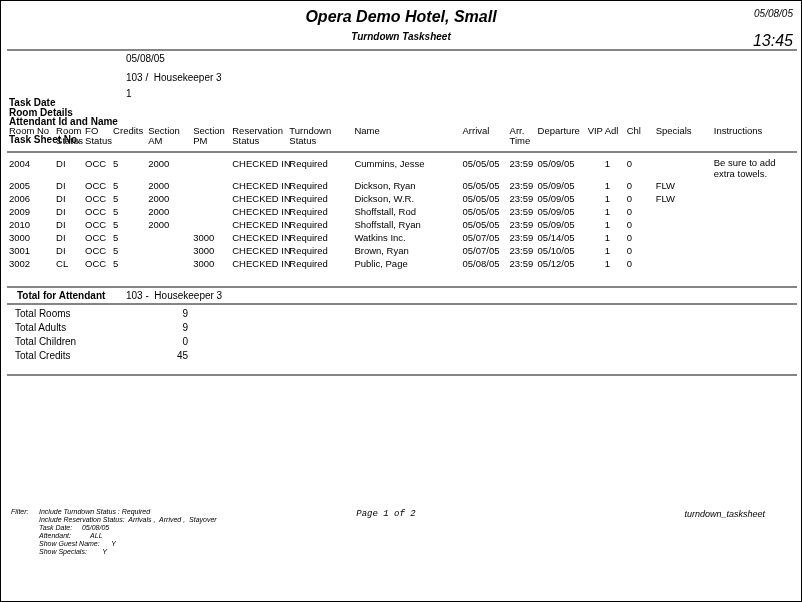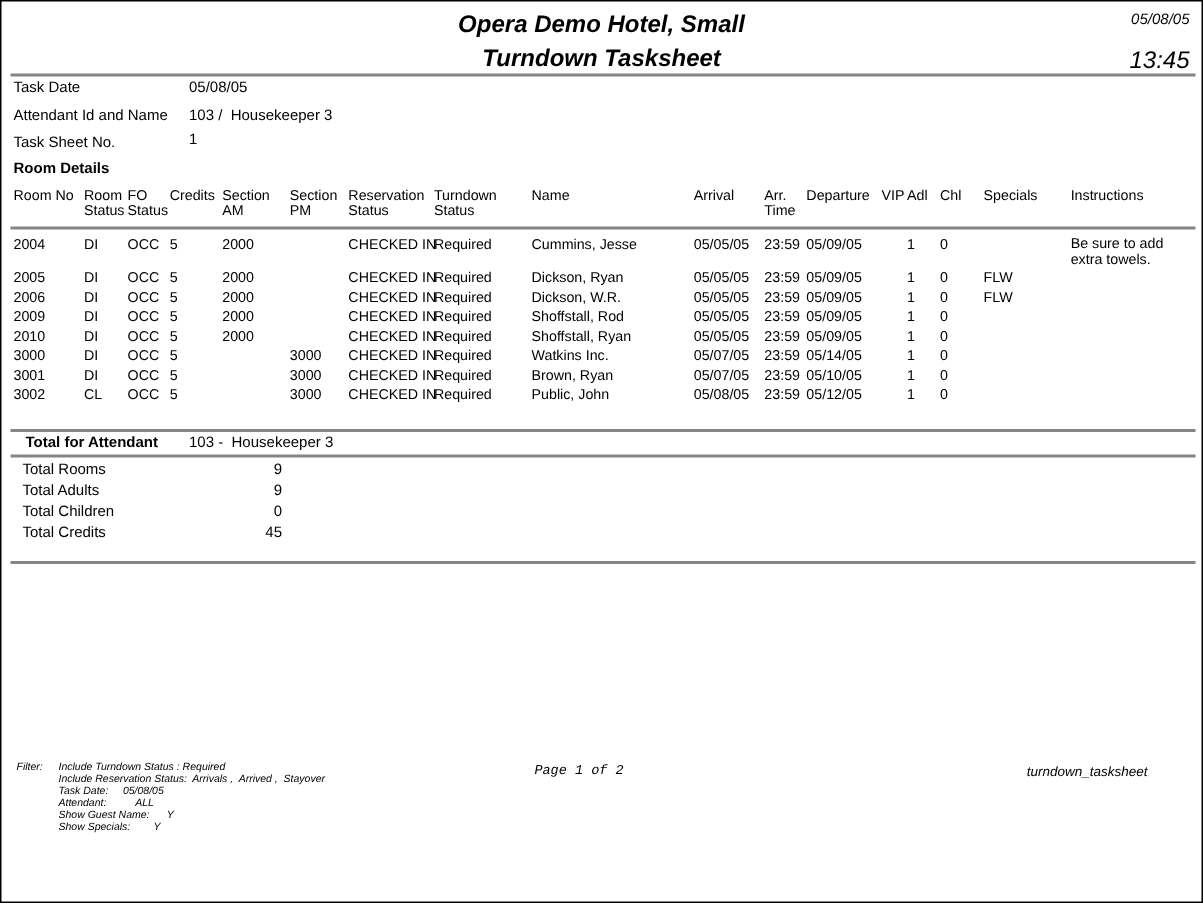--- a/index.html
+++ b/index.html
@@ -12,7 +12,7 @@
   .abs { position:absolute; }
   .rule { position:absolute; left:6px; width:790px; height:2px; background:#858585; }
   .hotel-name { top:7px; left:0; width:100%; text-align:center; font-size:16px; font-weight:bold; font-style:italic; }
-  .report-title { top:30px; left:0; width:100%; text-align:center; font-size:16px; font-weight:bold; font-style:italic; }
+  .report-title { top:30px; left:0; width:100%; text-align:center; font-size:10px; font-weight:bold; font-style:italic; }
   .hdr-date { top:7px; right:8px; font-size:10px; font-style:italic; }
   .hdr-time { top:31px; right:8px; font-size:16px; font-style:italic; }
   .info-label { left:8px; font-size:10px; font-weight:normal; }

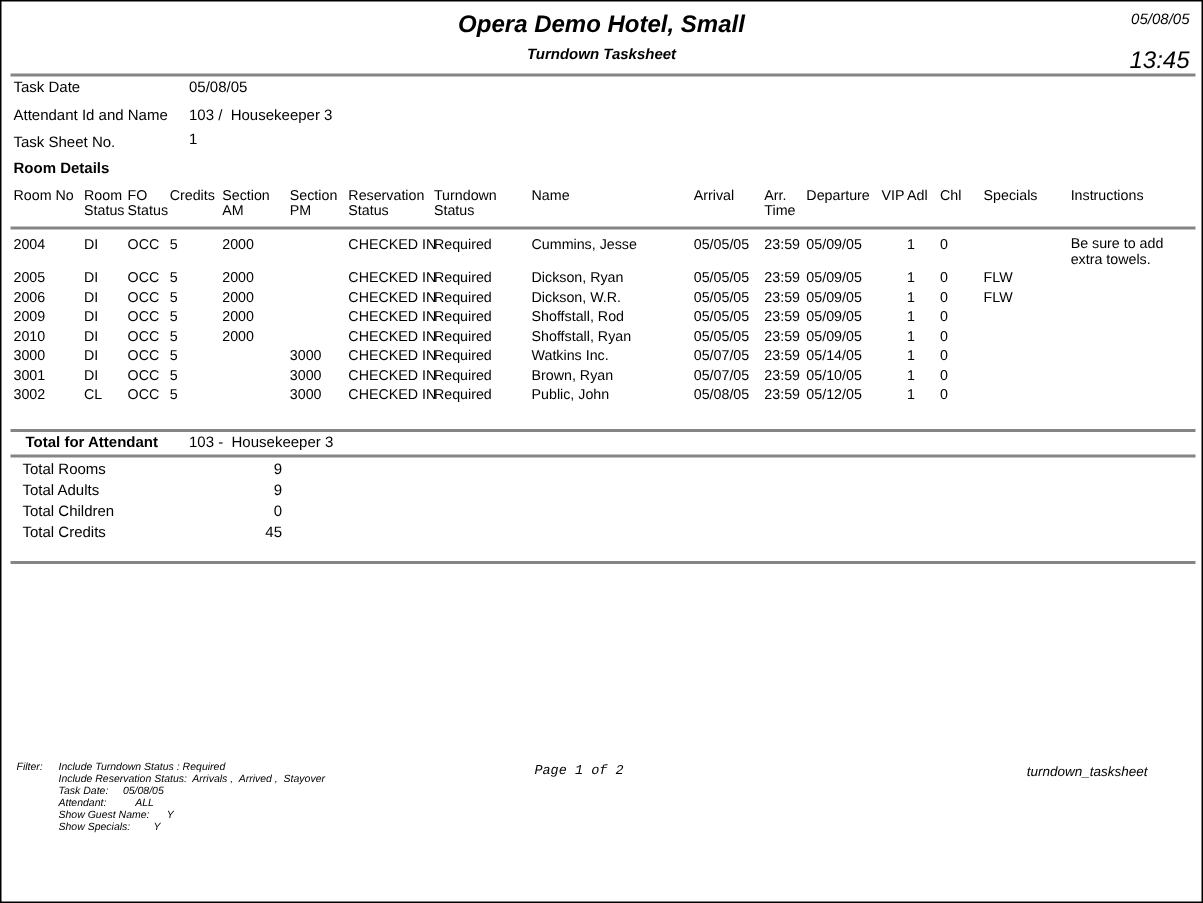--- a/index.html
+++ b/index.html
@@ -15,7 +15,7 @@
   .report-title { top:30px; left:0; width:100%; text-align:center; font-size:10px; font-weight:bold; font-style:italic; }
   .hdr-date { top:7px; right:8px; font-size:10px; font-style:italic; }
   .hdr-time { top:31px; right:8px; font-size:16px; font-style:italic; }
-  .info-label { left:8px; font-size:10px; font-weight:normal; }
+  .info-label { left:8px; font-size:10px; font-weight:bold;margin-top:44px; }
   .info-value { left:125px; font-size:10px; white-space:pre; }
   .section-heading { left:8px; top:106px; font-size:10px; font-weight:bold; }
 

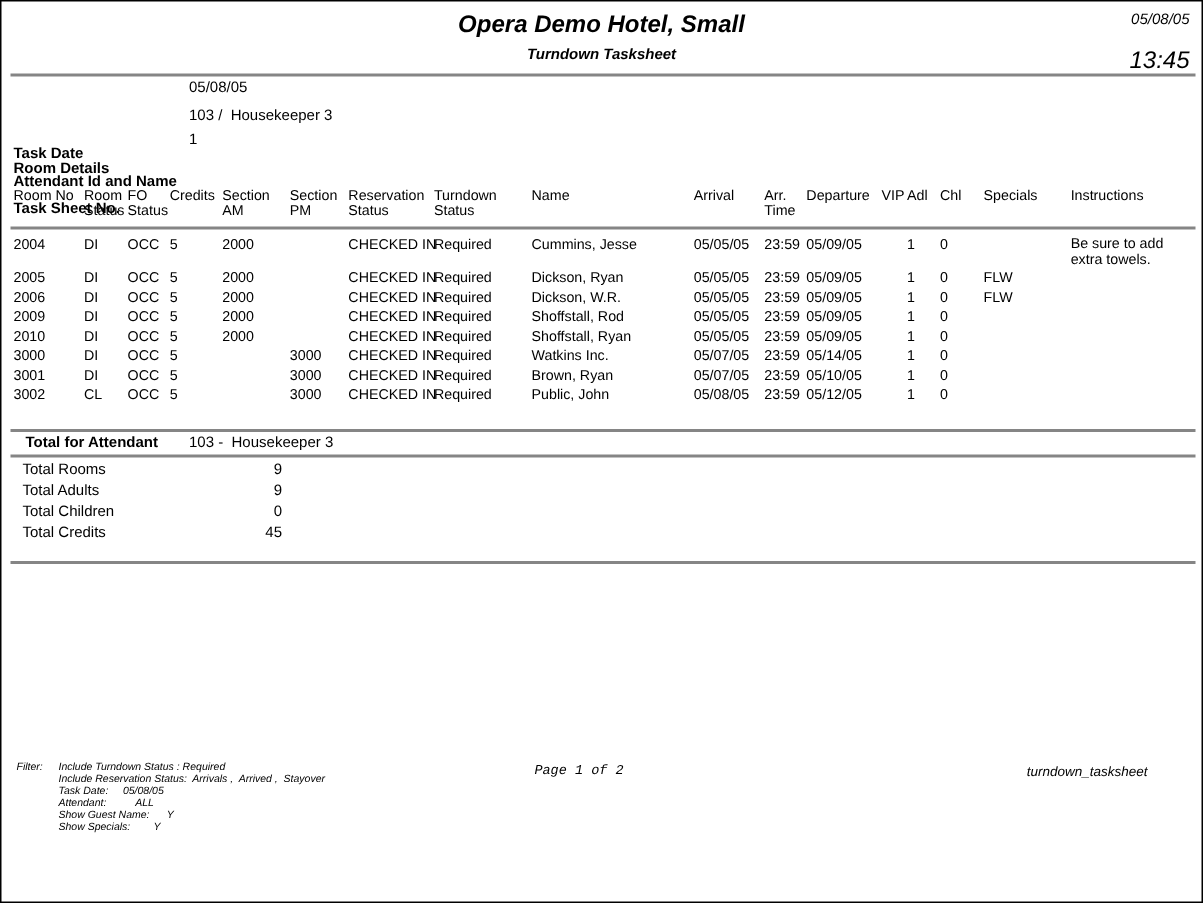--- a/index.html
+++ b/index.html
@@ -254,7 +254,7 @@
           <td>3000</td>
           <td>CHECKED IN</td>
           <td>Required</td>
-          <td>Public, John</td>
+          <td>Public, Page</td>
           <td>05/08/05</td>
           <td>23:59</td>
           <td>05/12/05</td>

